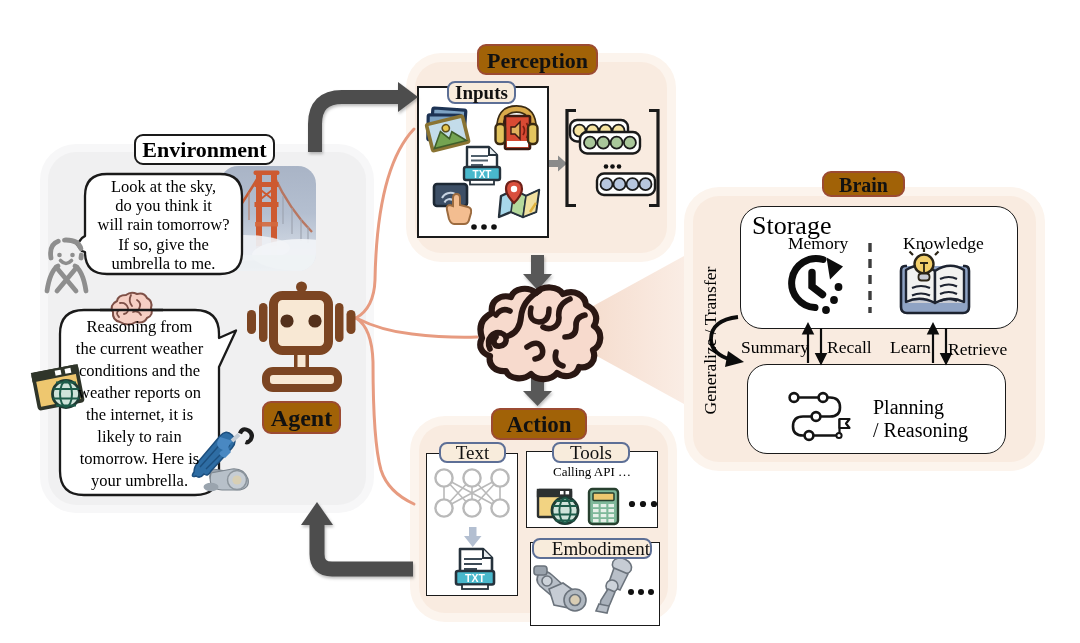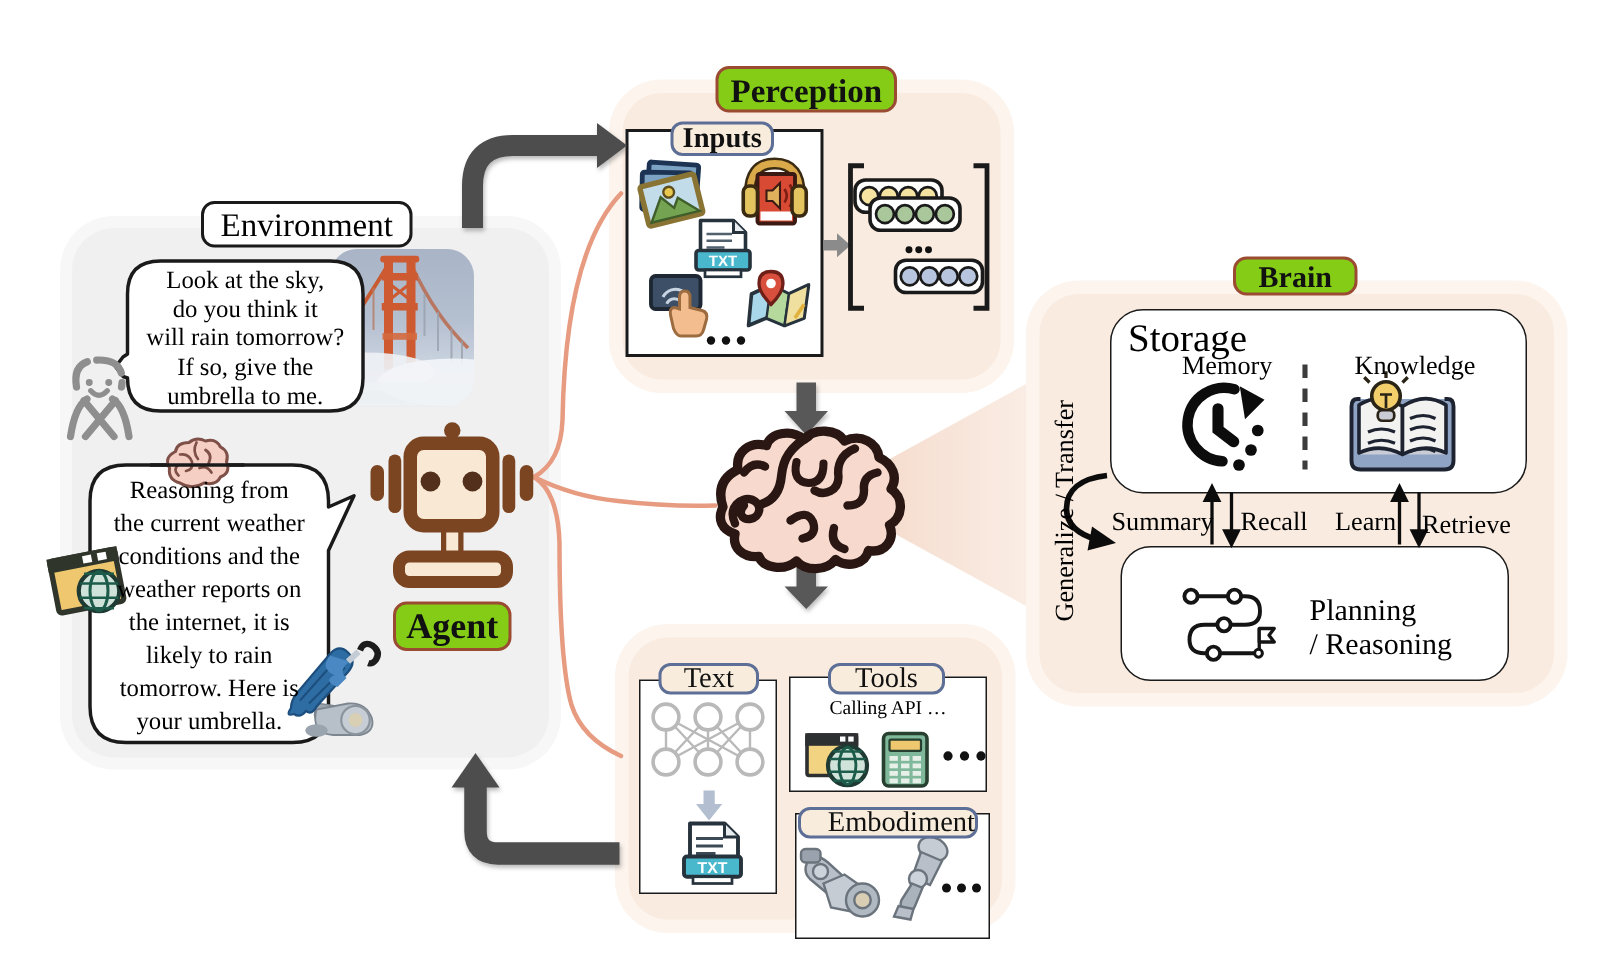--- a/index.html
+++ b/index.html
@@ -8,7 +8,7 @@
   .abs{position:absolute;}
   .peach{background:#f9ebe0;border-radius:26px;box-shadow:0 0 0 9px #fcf4ed;}
   .graybox{background:#f0f0f1;border-radius:28px;box-shadow:0 0 0 8px #f7f7f8;}
-  .biglabel{background:#84cc16;border:2.5px solid #9c4b33;border-radius:9px;
+  .biglabel{background:#a16207;border:2.5px solid #9c4b33;border-radius:9px;
     font-weight:bold;text-align:center;color:#111;}
   .sublabel{background:#f8ecdc;border:2px solid #5d6f96;border-radius:8px;
     text-align:center;color:#111;}

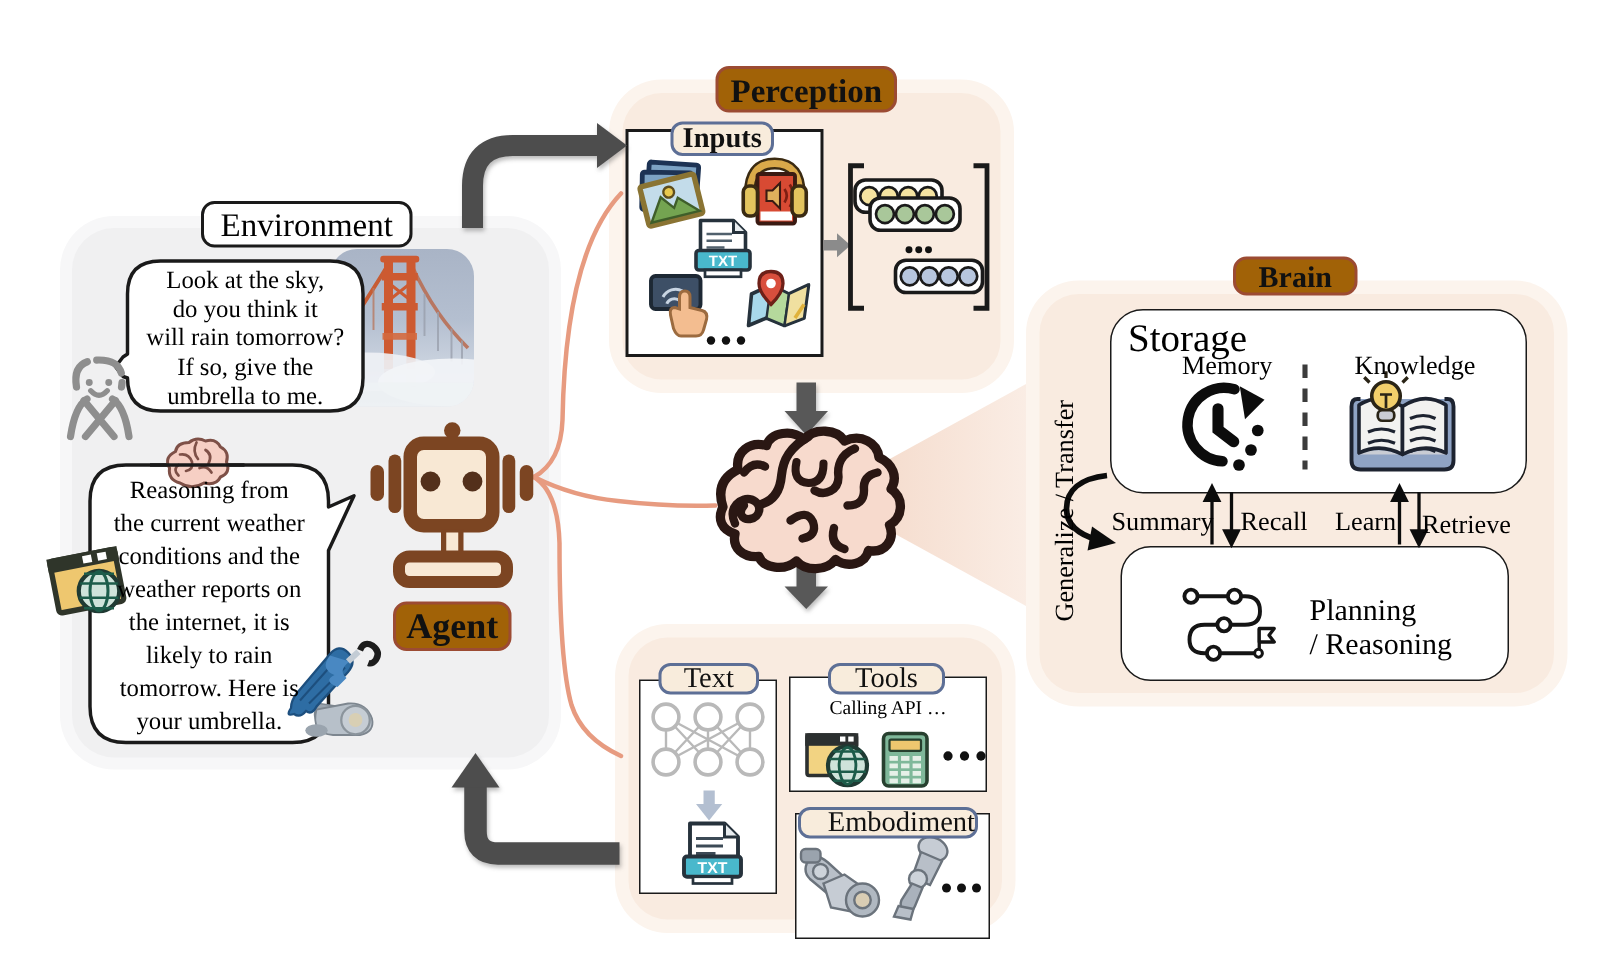--- a/index.html
+++ b/index.html
@@ -400,7 +400,7 @@
     </g>
   </svg>
 
-  <div class="abs whitebox t" style="left:134px;top:134px;width:137px;height:26px;border-radius:9px;border-width:2.4px;font-weight:normal;font-size:22px;text-align:center;padding-top:1px;">Environment</div>
+  <div class="abs whitebox t" style="left:134px;top:134px;width:137px;height:26px;border-radius:9px;border-width:2.4px;font-weight:bold;font-size:22px;text-align:center;padding-top:1px;">Environment</div>
   <div class="abs biglabel" style="left:477px;top:44px;width:117px;height:25px;font-size:22px;padding-top:2px;">Perception</div>
   <div class="abs biglabel" style="left:822px;top:171px;width:79px;height:21px;font-size:20px;padding-top:1px;">Brain</div>
   <div class="abs biglabel" style="left:262px;top:401px;width:75px;height:27px;font-size:24px;padding-top:2px;">Agent</div>

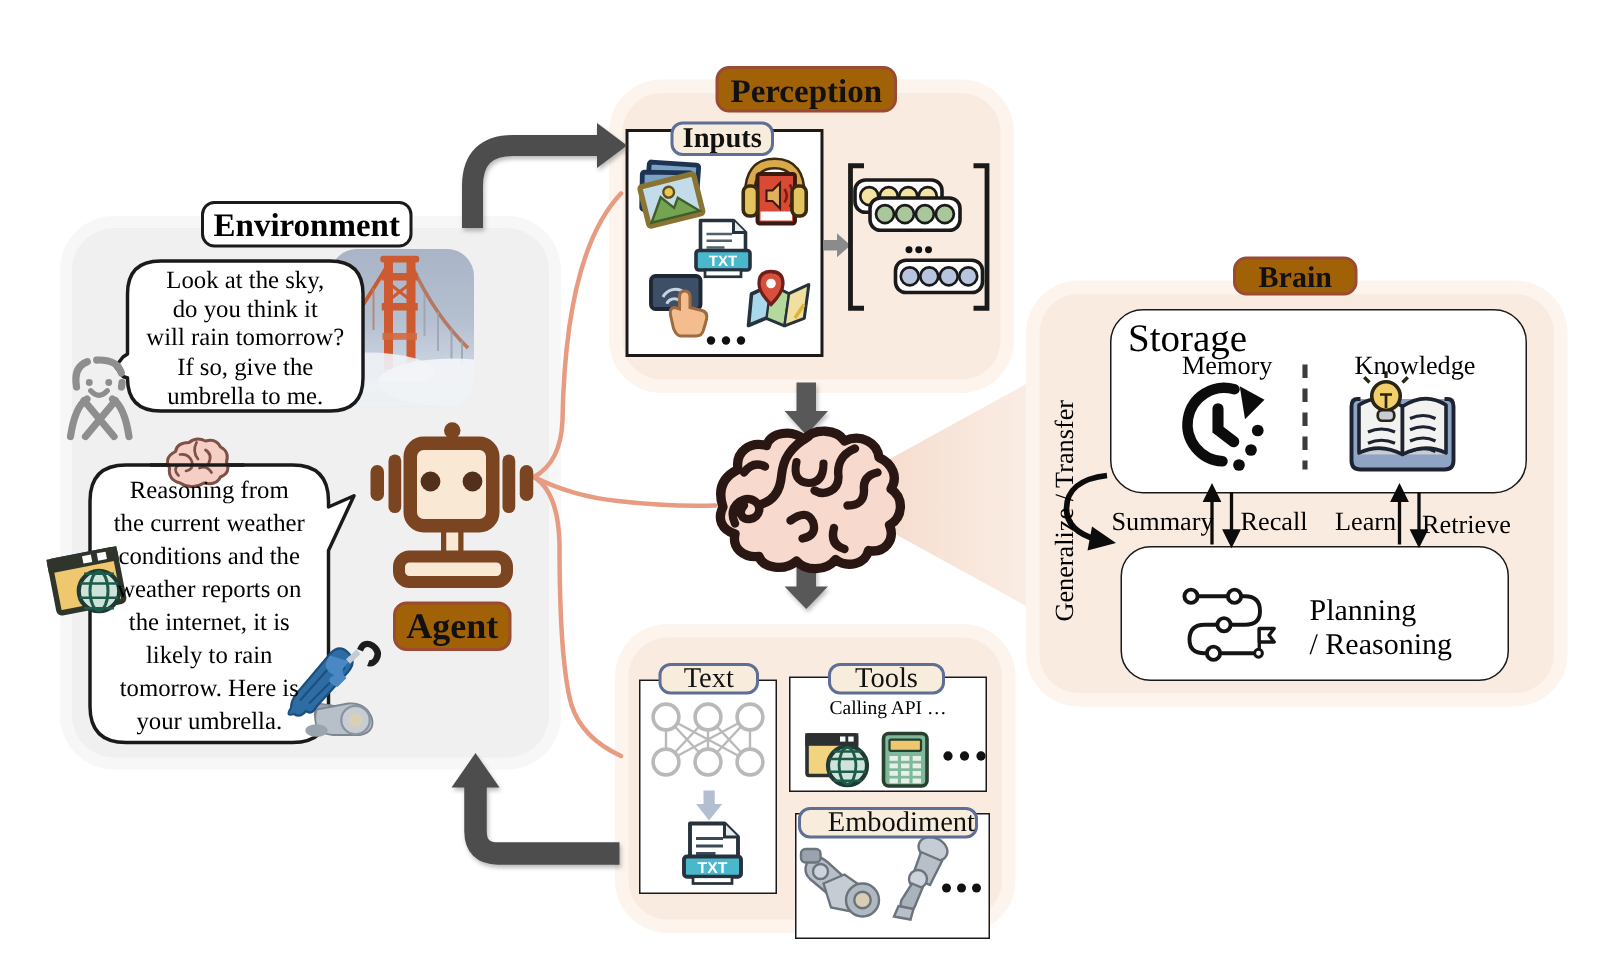--- a/index.html
+++ b/index.html
@@ -402,6 +402,7 @@
 
   <div class="abs whitebox t" style="left:134px;top:134px;width:137px;height:26px;border-radius:9px;border-width:2.4px;font-weight:bold;font-size:22px;text-align:center;padding-top:1px;">Environment</div>
   <div class="abs biglabel" style="left:477px;top:44px;width:117px;height:25px;font-size:22px;padding-top:2px;">Perception</div>
+  <div class="abs biglabel" style="left:491px;top:408px;width:92px;height:26px;font-size:23px;padding-top:2px;">Action</div>
   <div class="abs biglabel" style="left:822px;top:171px;width:79px;height:21px;font-size:20px;padding-top:1px;">Brain</div>
   <div class="abs biglabel" style="left:262px;top:401px;width:75px;height:27px;font-size:24px;padding-top:2px;">Agent</div>
 

